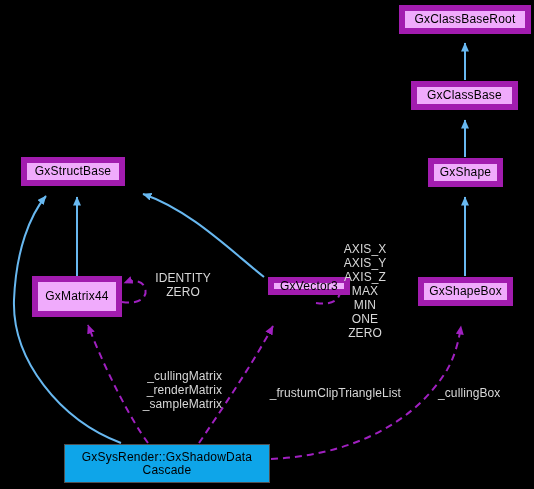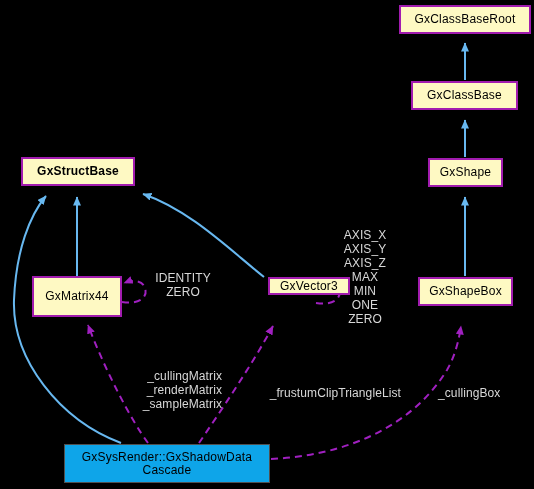--- a/index.html
+++ b/index.html
@@ -28,8 +28,8 @@
   .node {
     position: absolute;
     box-sizing: border-box;
-    border: 2px solid #a21caf;
-    background: #fef9c3;
+    border: 6px solid #a21caf;
+    background: #f0abfc;
     color: #000000;
     font-size: 12px;
     line-height: 13px;

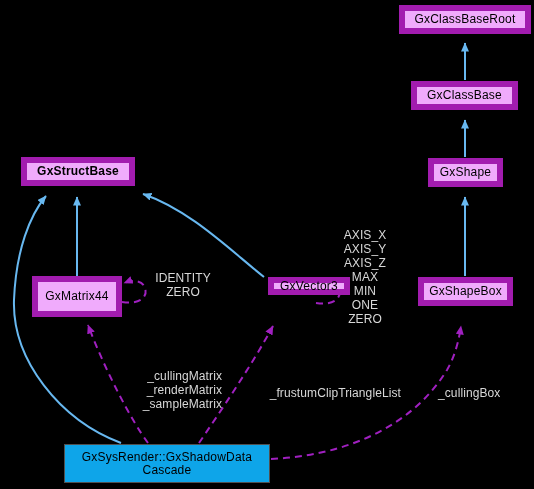--- a/index.html
+++ b/index.html
@@ -106,7 +106,7 @@
 
   <div class="node" style="left:428px; top:158px; width:75px; height:29px;">GxShape</div>
 
-  <div class="node" style="left:21px; top:157px; width:114px; height:29px;font-weight:bold;">GxStructBase</div>
+  <div class="node" style="left:21px; top:157px; width:104px; height:29px;">GxStructBase</div>
 
   <div class="node" style="left:32px; top:276px; width:90px; height:41px;">GxMatrix44</div>
 

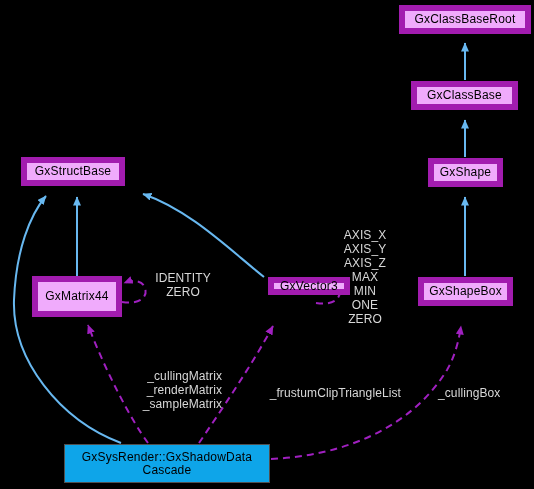--- a/index.html
+++ b/index.html
@@ -118,7 +118,7 @@
   <div class="edge-label centered" style="left:146px; top:271px; width:74px;">IDENTITY
 ZERO</div>
 
-  <div class="edge-label centered" style="left:331px; top:228px; width:68px;">AXIS_X
+  <div class="edge-label centered" style="left:331px; top:242px; width:68px;">AXIS_X
 AXIS_Y
 AXIS_Z
 MAX

